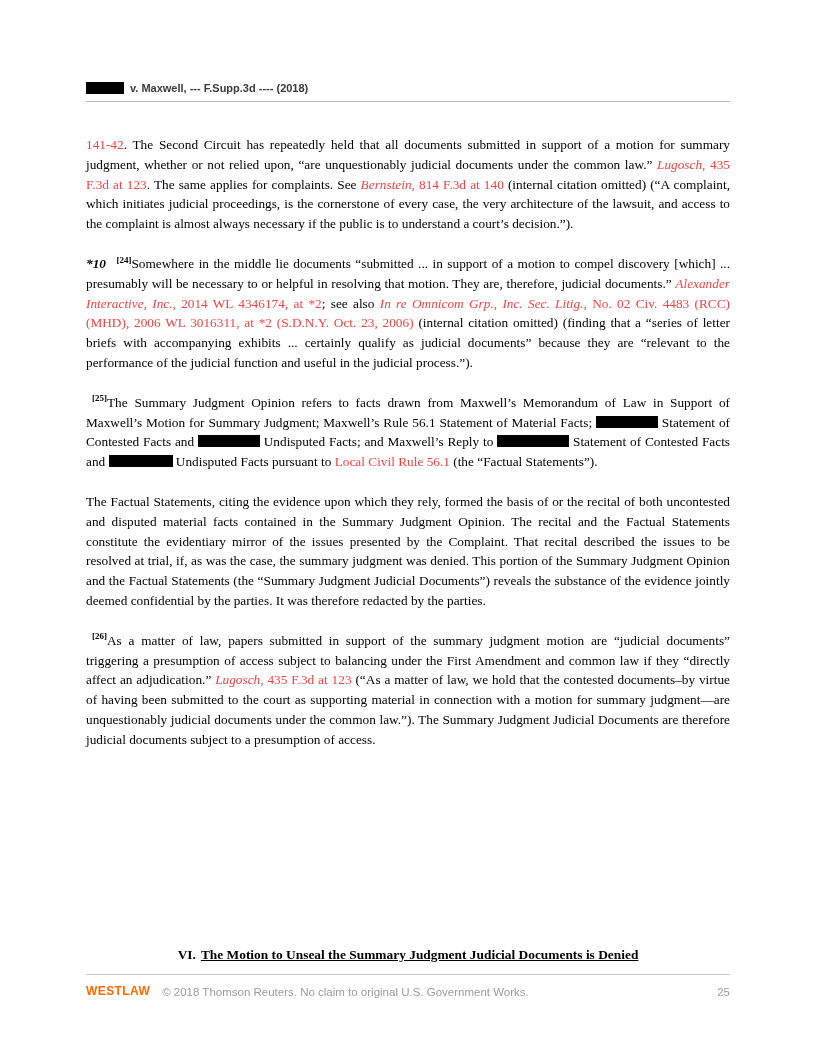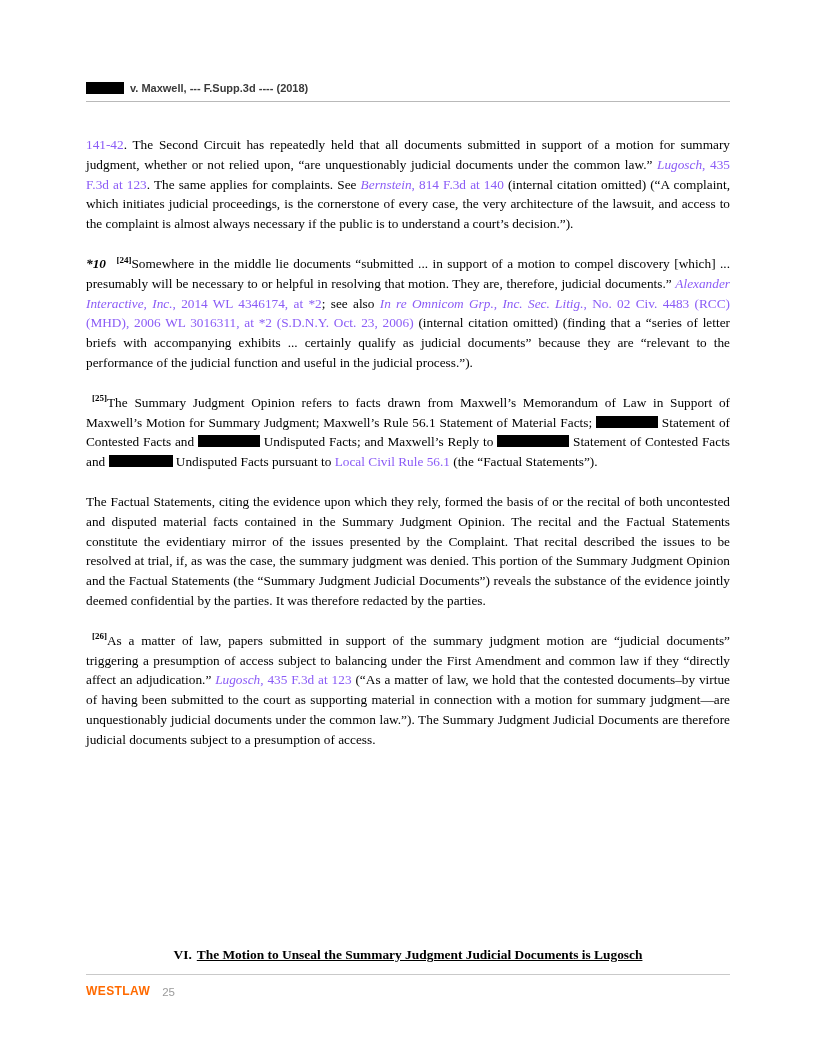--- a/index.html
+++ b/index.html
@@ -31,7 +31,7 @@
   .text{}
   .bold{font-weight:bold;font-style:italic;}
   .italic{}
-  a.link,a.link-italic{color:#8b5cf6;text-decoration:none;cursor:pointer;}
+  a.link,a.link-italic{color:#ef4444;text-decoration:none;cursor:pointer;}
   a.link-italic{font-style:italic;}
   .sup{vertical-align:super;font-size:9px;font-weight:bold;line-height:0;padding-left:6px;}
   .redacted{

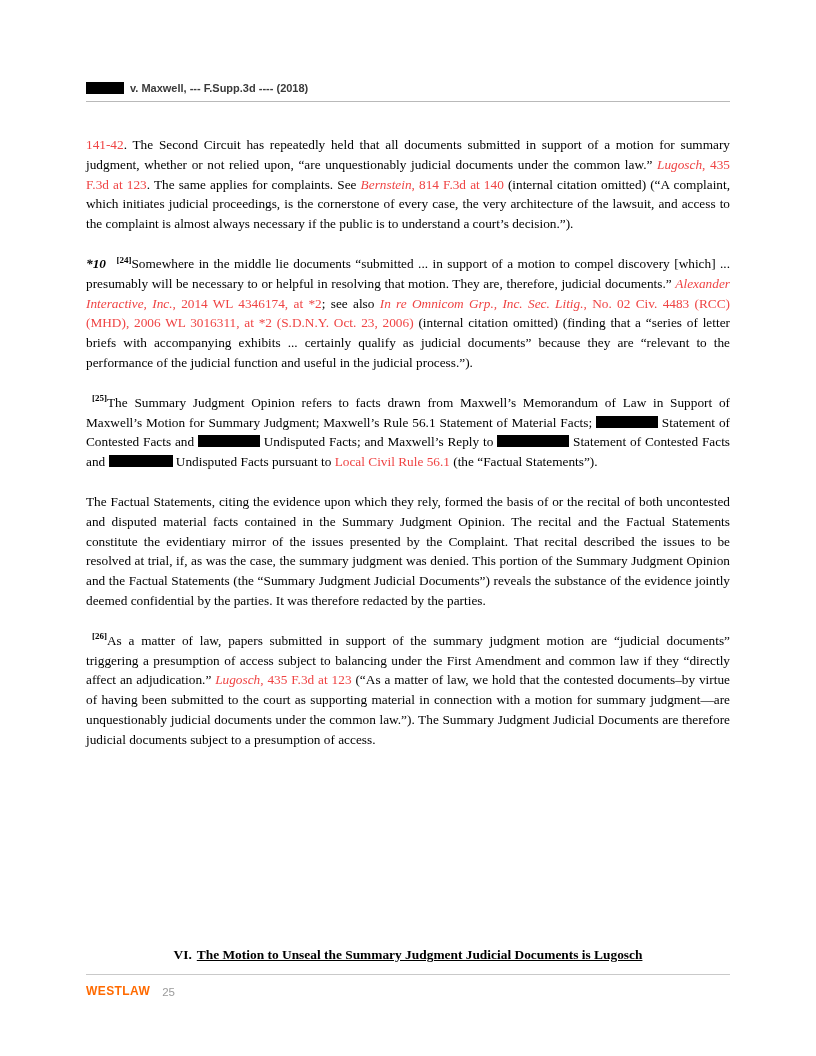--- a/index.html
+++ b/index.html
@@ -80,7 +80,7 @@
     </div>
 
   <div class="section-heading">
-    <span class="num">VI.</span><span class="underlined">The Motion to Unseal the Summary Judgment Judicial Documents is Lugosch</span>
+    <span class="num">VI.</span><span class="underlined">The Motion to Unseal the Summary Judgment Judicial Documents is Denied</span>
   </div>
 
   <div class="footer">

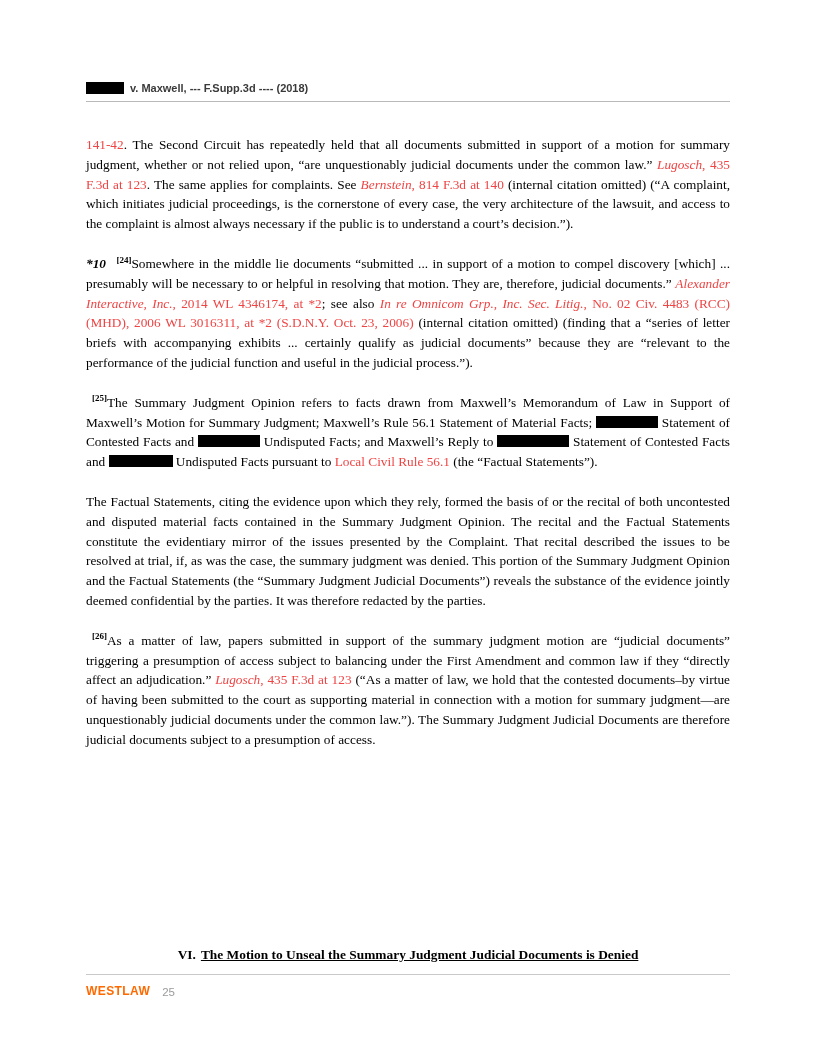--- a/index.html
+++ b/index.html
@@ -85,6 +85,7 @@
 
   <div class="footer">
     <span class="brand">WESTLAW</span>
+    <span class="copyright">© 2018 Thomson Reuters. No claim to original U.S. Government Works.</span>
     <span class="page-number">25</span>
   </div>
 

